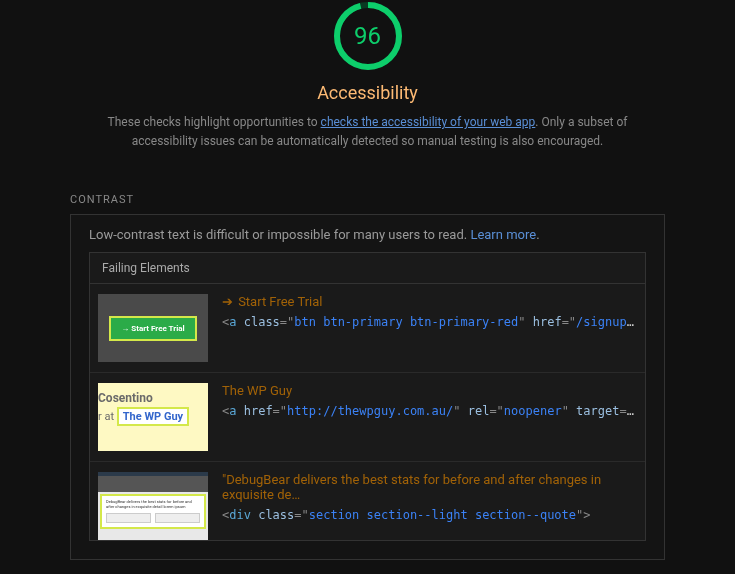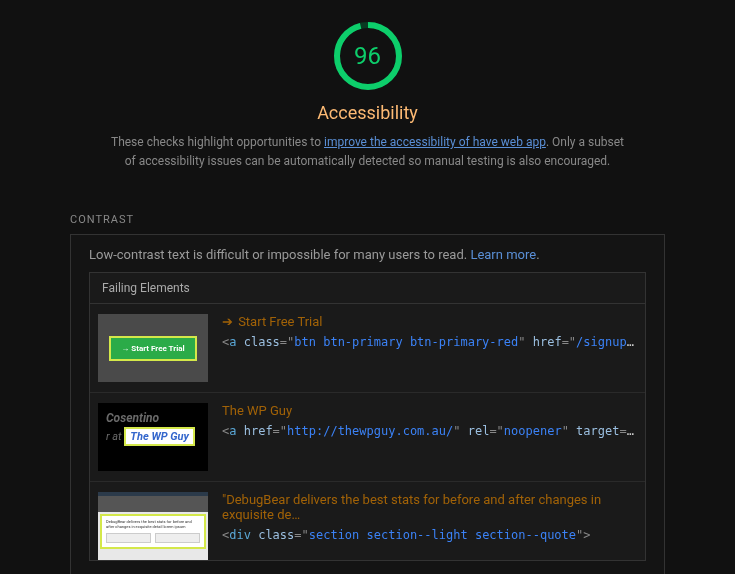--- a/index.html
+++ b/index.html
@@ -20,7 +20,6 @@
     flex-direction: column;
     align-items: center;
     padding-top: 0px;
-    margin-top: 20px;
   }
   .gauge {
     position: relative;

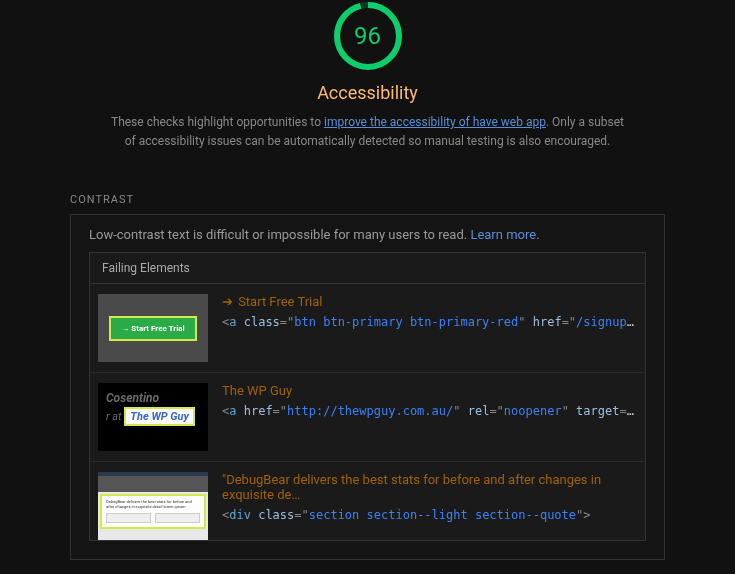--- a/index.html
+++ b/index.html
@@ -172,7 +172,7 @@
     </div>
     <div class="category-title">Accessibility</div>
     <div class="category-desc">
-      <span>These checks highlight opportunities to </span><a href="#">improve the accessibility of have web app</a><span>. Only a subset of accessibility issues can be automatically detected so manual testing is also encouraged.</span>
+      <span>These checks highlight opportunities to </span><a href="#">checks the accessibility of your web app</a><span>. Only a subset of accessibility issues can be automatically detected so manual testing is also encouraged.</span>
     </div>
   </div>
 

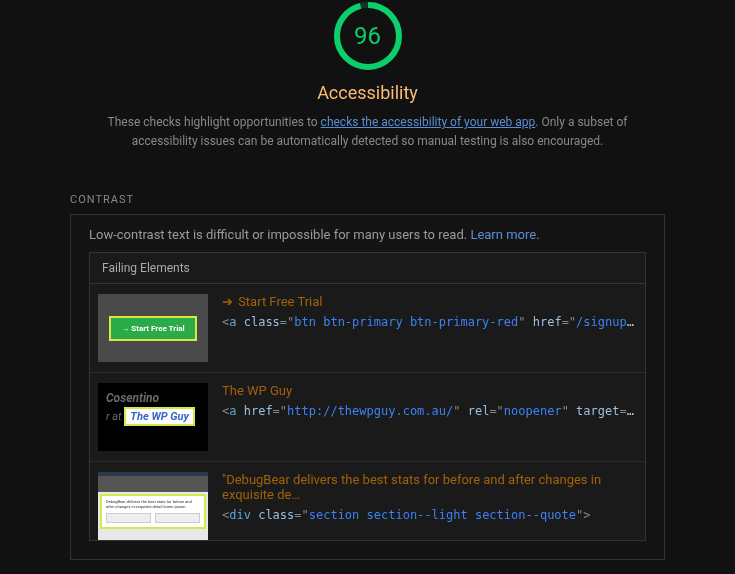--- a/index.html
+++ b/index.html
@@ -121,7 +121,7 @@
     font-weight: bold;
     padding: 6px 10px;
   }
-  .thumb2 { background: #000000; padding: 8px 8px; font-style: italic; }
+  .thumb2 { background: #fef9c3; padding: 8px 0; }
   .thumb2 .line1 { color: #6a6a6a; font-weight:bold; font-size: 12px; }
   .thumb2 .line2 { color: #6a6a6a; font-size: 11px; margin-top:2px; }
   .thumb2 .highlight {

